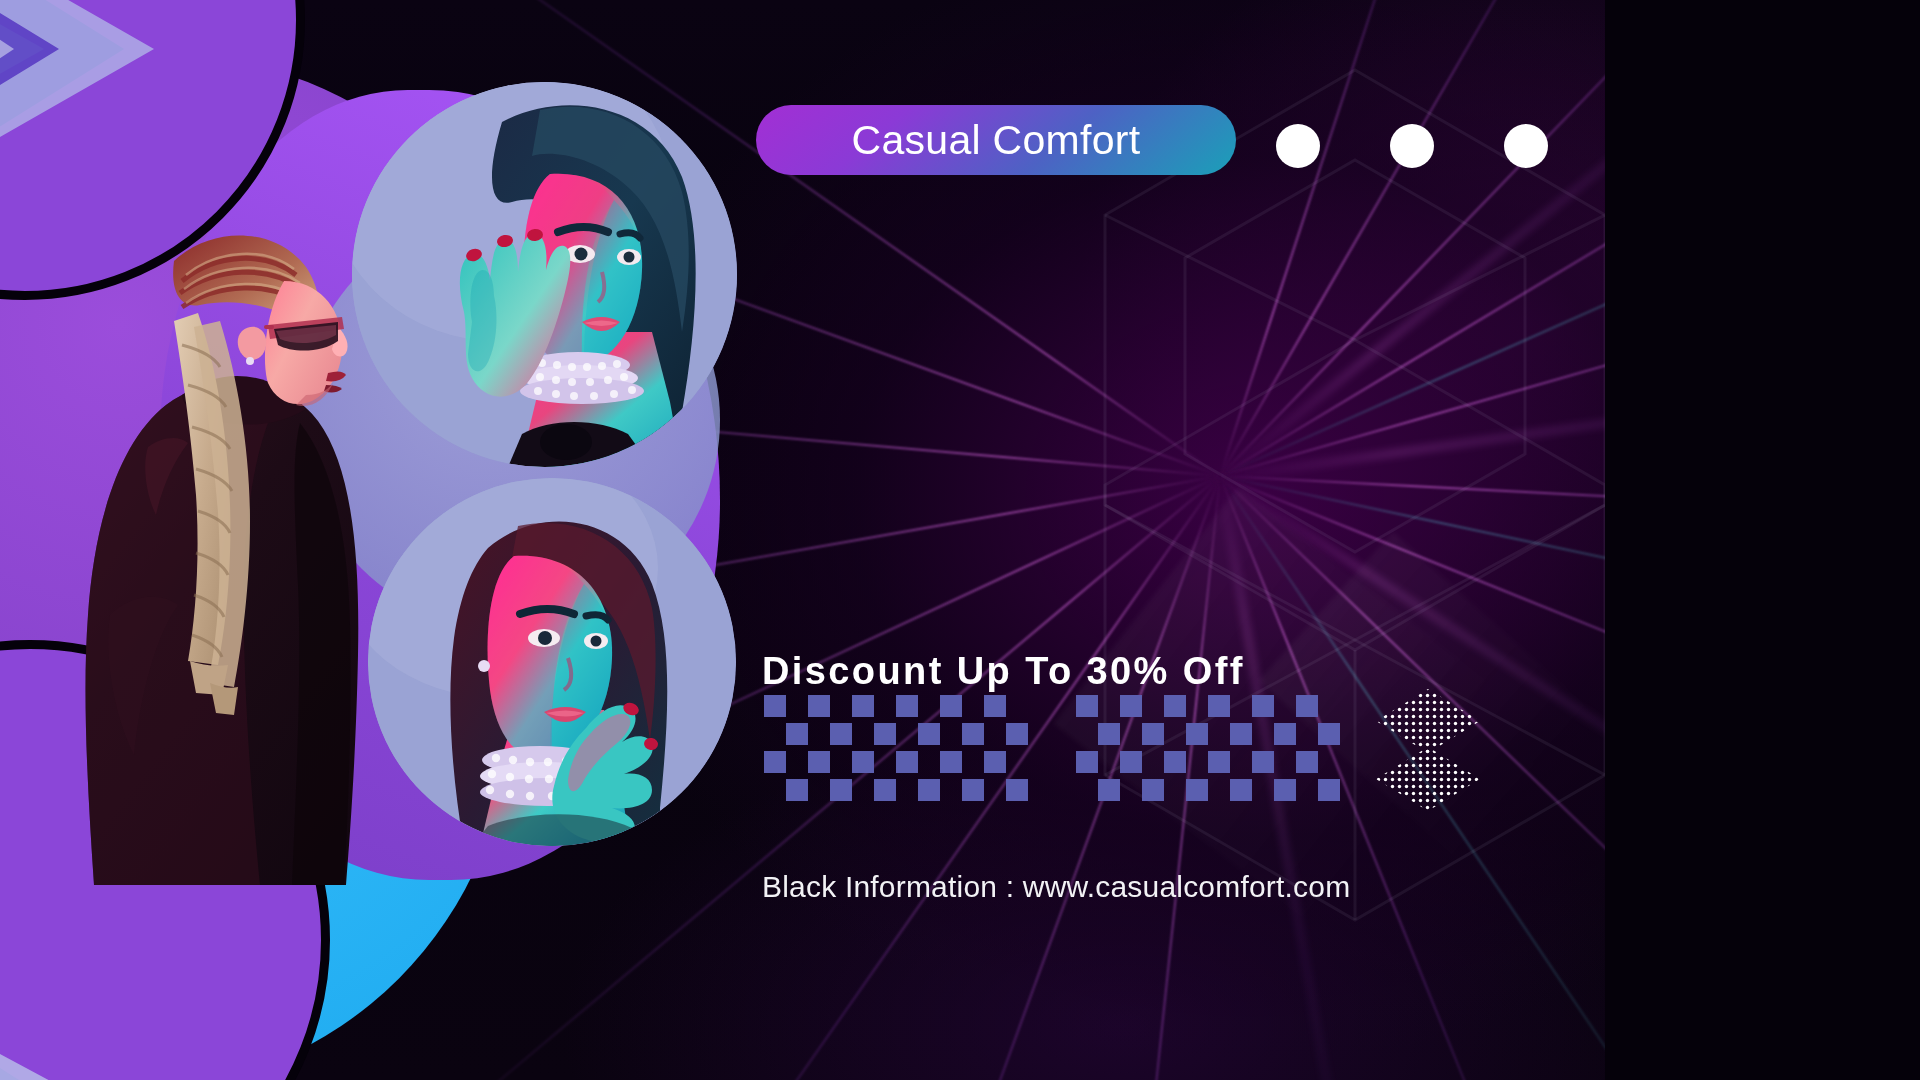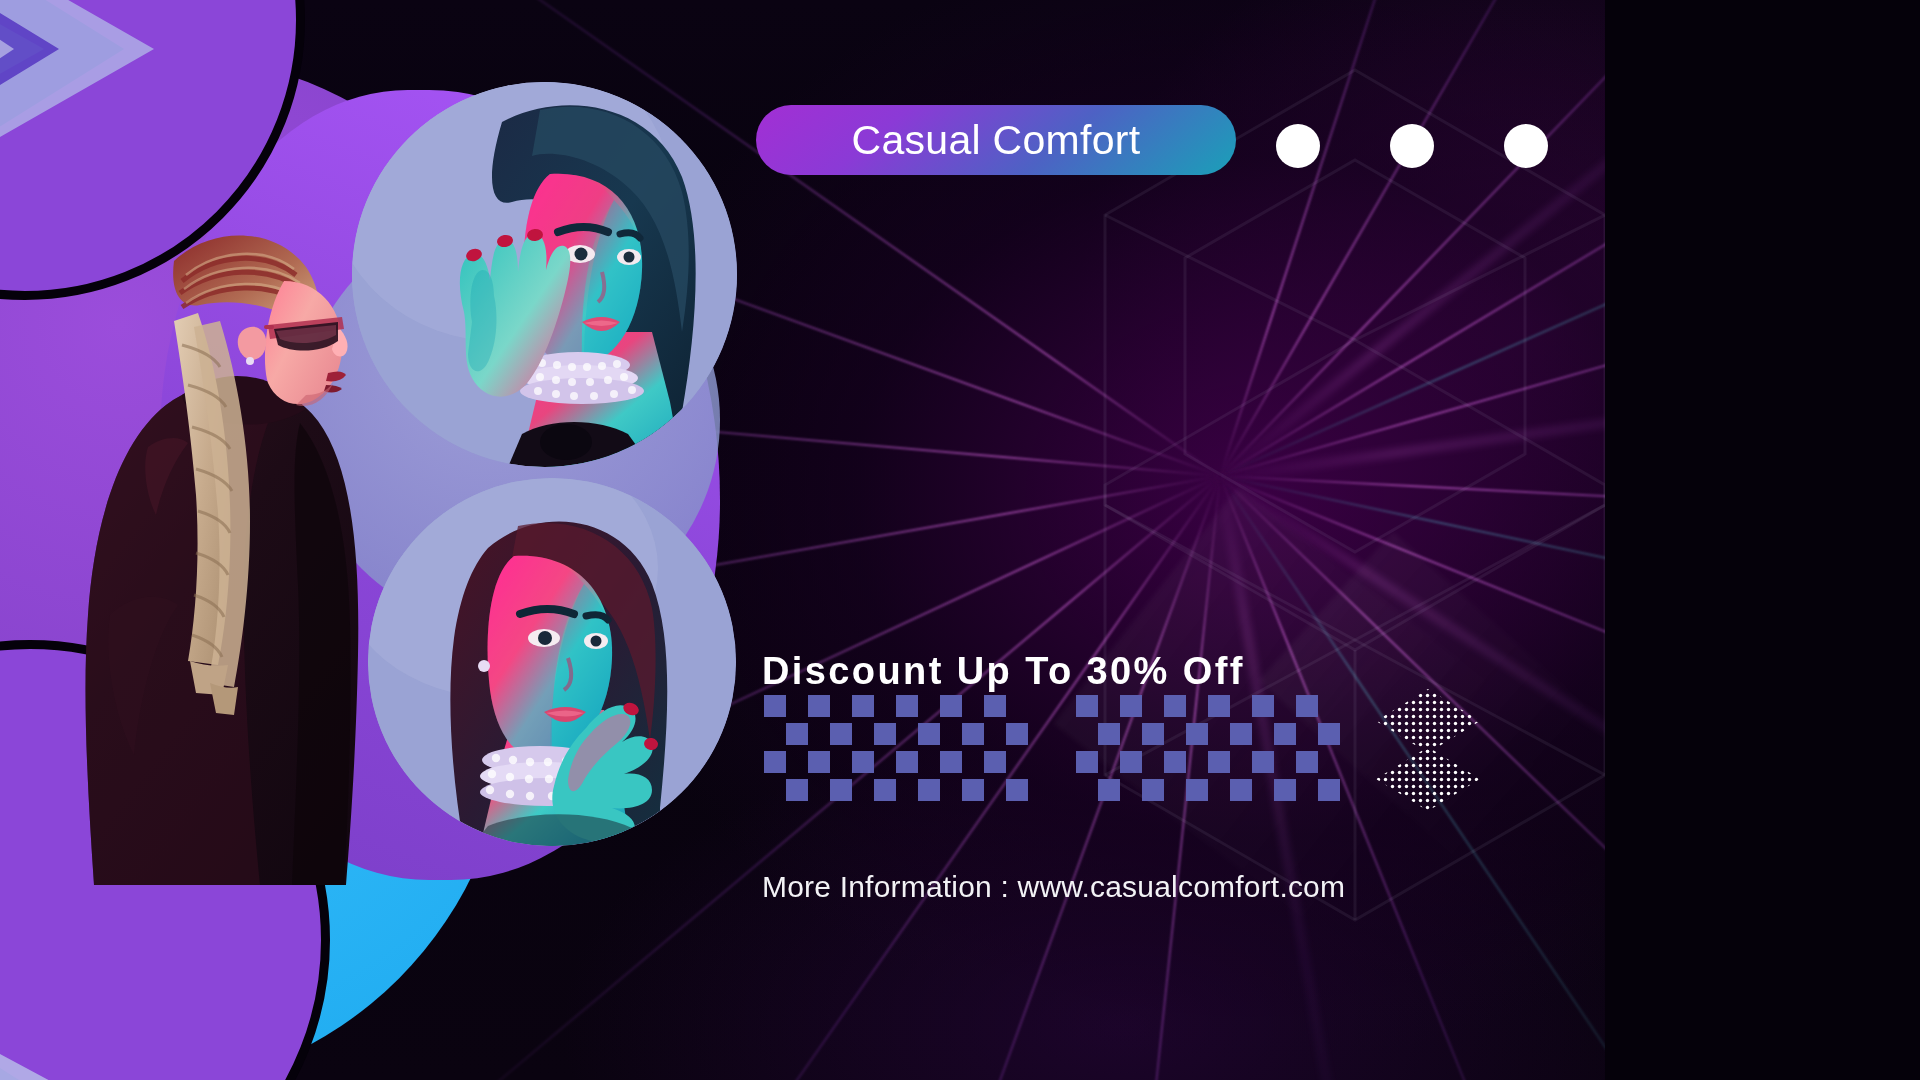--- a/index.html
+++ b/index.html
@@ -541,7 +541,7 @@
       </svg>
     </div>
 
-    <div class="footer">More Information : www.casualcomfort.com</div>
+    <div class="footer">Black Information : www.casualcomfort.com</div>
 
   </div>
 </div>

